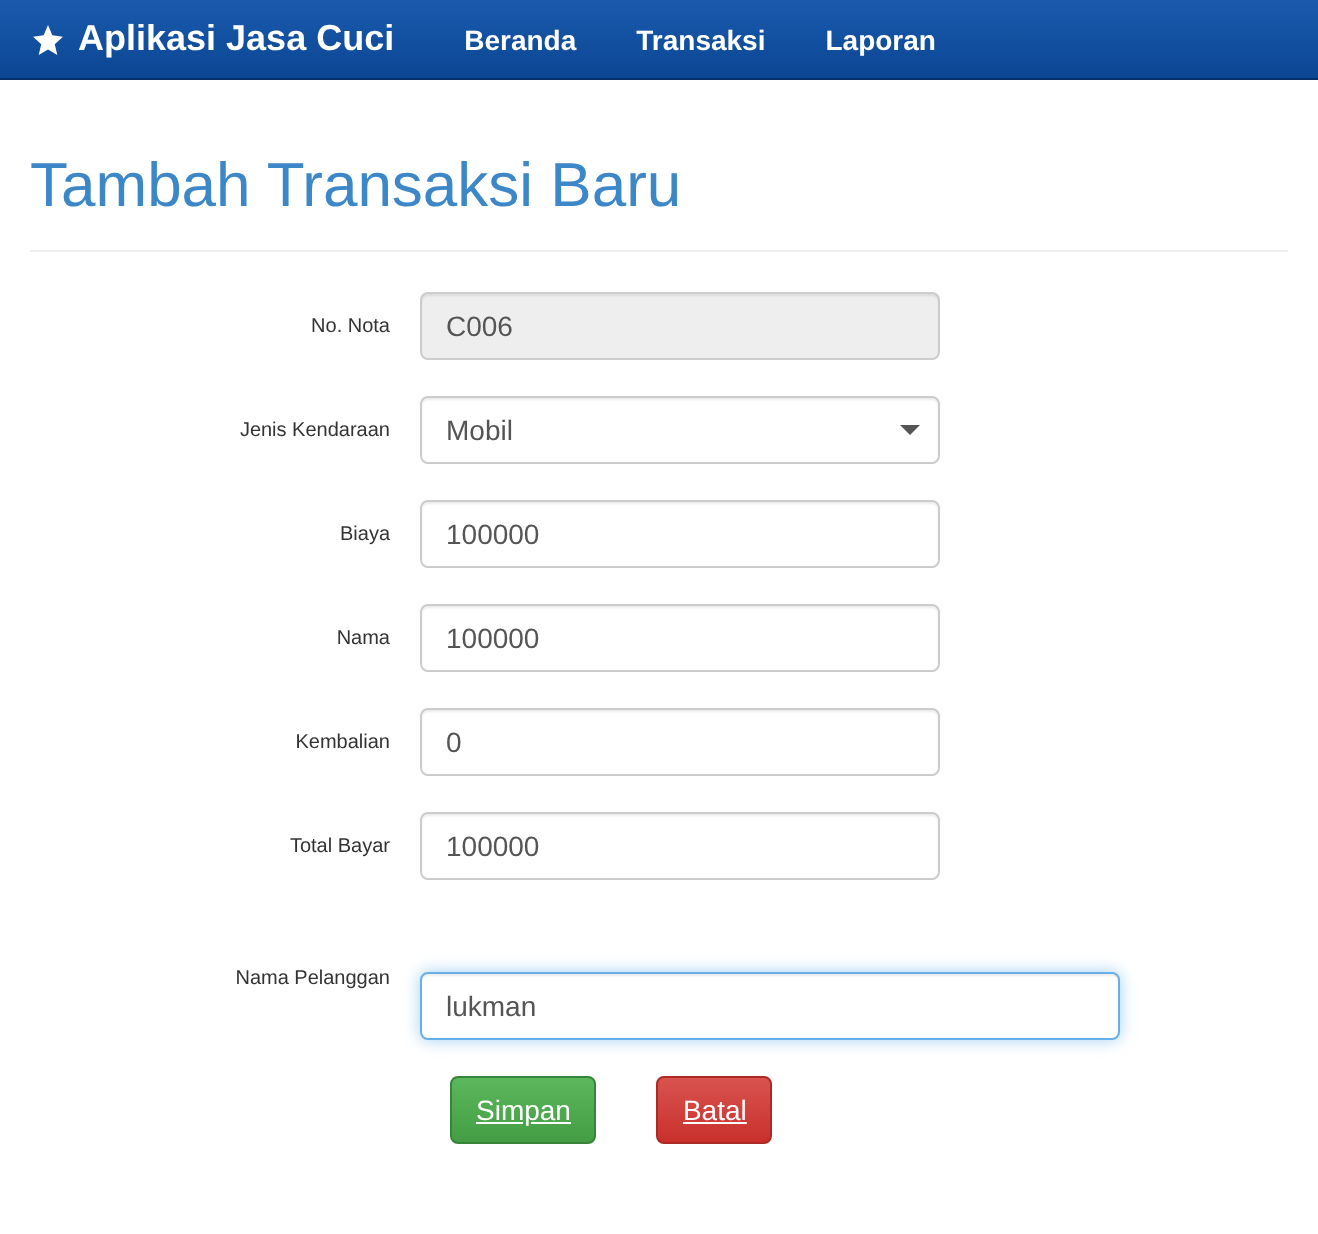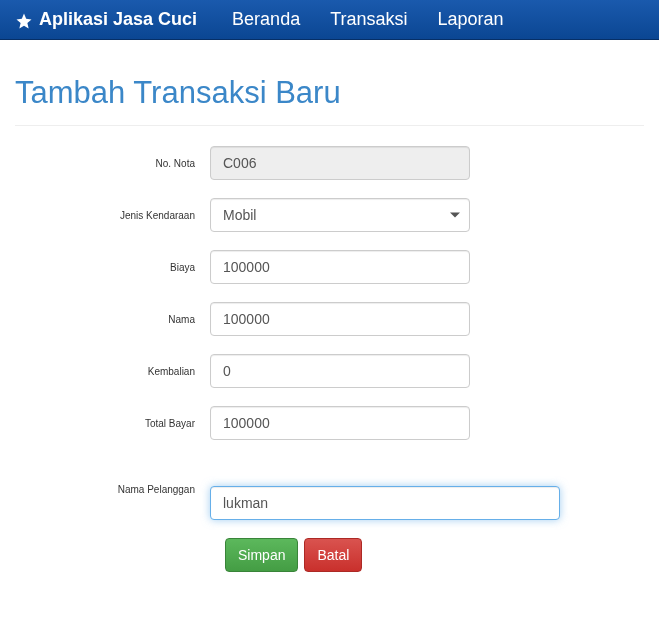--- a/index.html
+++ b/index.html
@@ -23,7 +23,7 @@
     font-size: 18px;
     font-weight: bold;
     display: flex;
-    align-items: flex-end;
+    align-items: center;
     margin-right: 20px;
   }
   .star-icon {

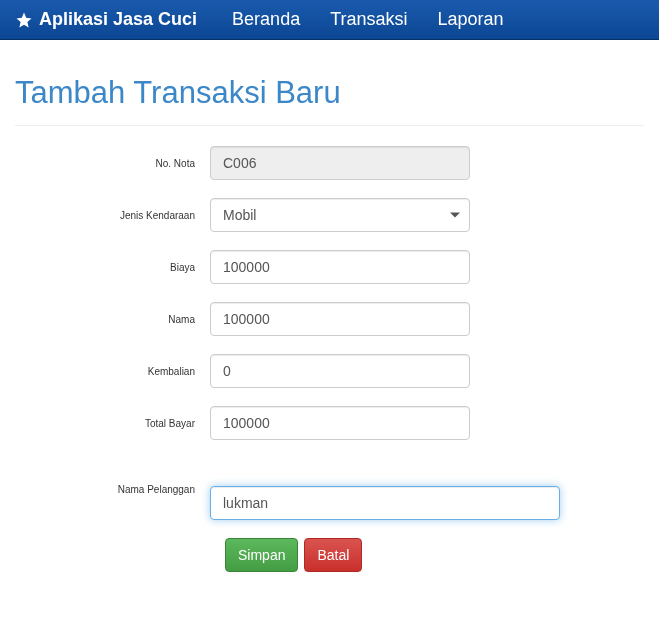--- a/index.html
+++ b/index.html
@@ -34,8 +34,9 @@
   .nav-link {
     color: #fff;
     padding: 10px 15px;
-    font-size: 18px;
+    font-size: 14px;
     cursor: pointer;
+    font-weight: bold;
   }
   .container {
     padding: 0 15px;

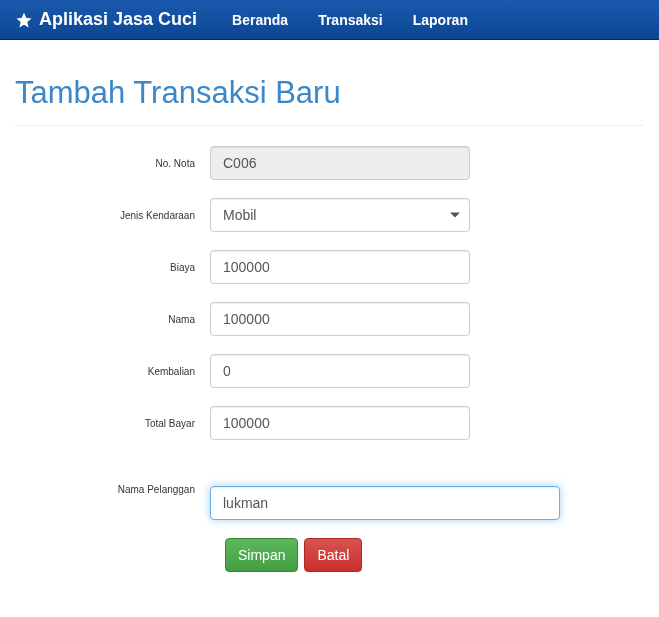--- a/index.html
+++ b/index.html
@@ -133,6 +133,7 @@
     cursor: pointer;
     color: #fff;
     border: 1px solid transparent;
+    text-decoration: underline;
   }
   .btn-success {
     background: linear-gradient(to bottom,#5cb85c 0%,#449d44 100%);

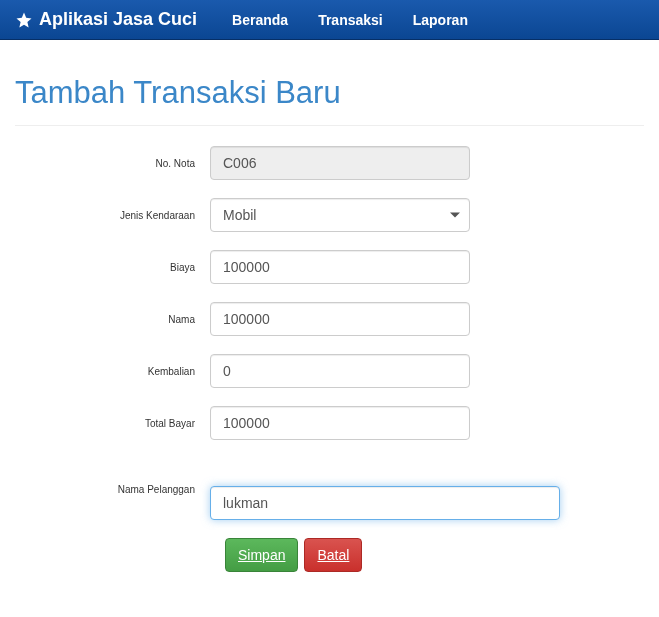--- a/index.html
+++ b/index.html
@@ -142,6 +142,7 @@
   .btn-danger {
     background: linear-gradient(to bottom,#d9534f 0%,#c9302c 100%);
     border-color: #ac2925;
+    margin-left: 24px;
   }
 </style>
 </head>

